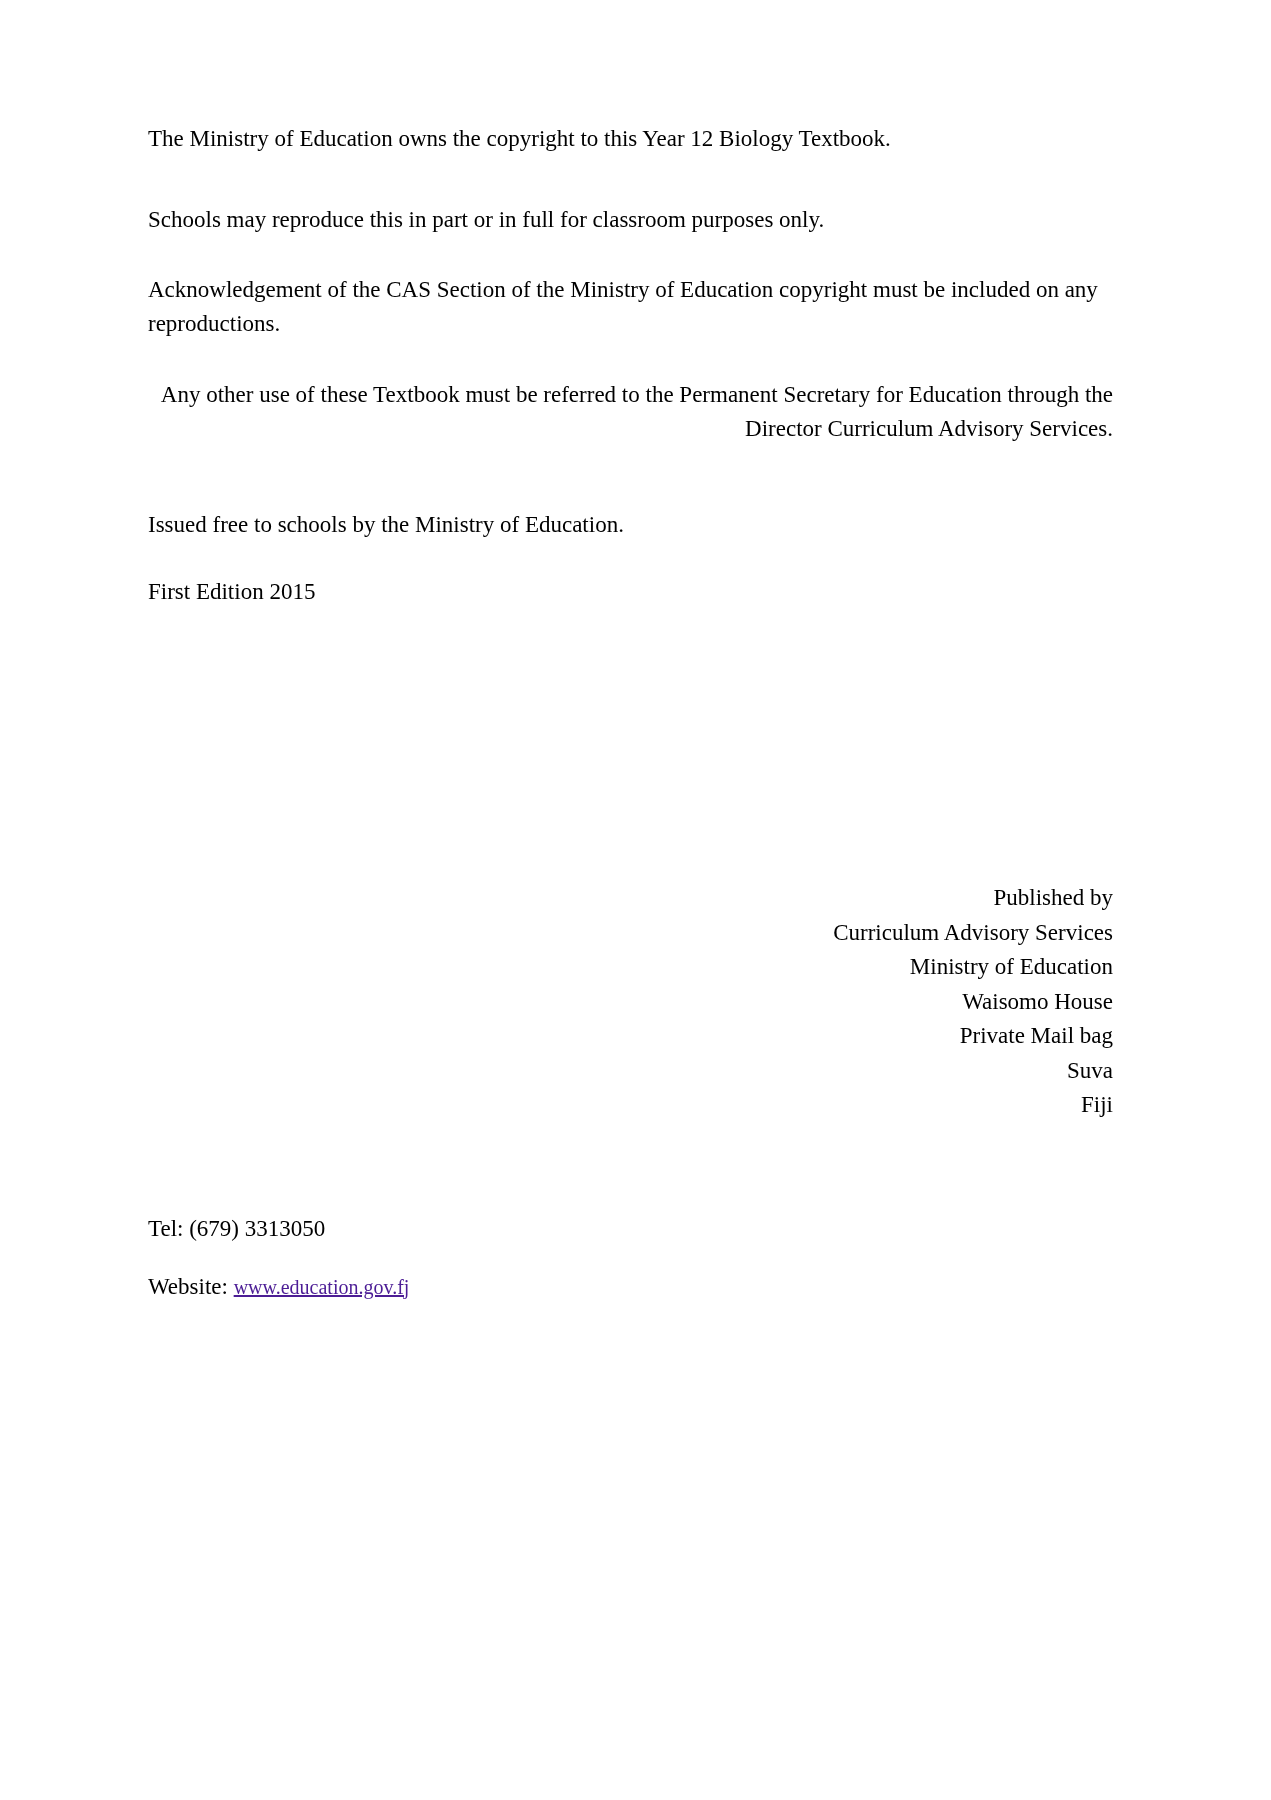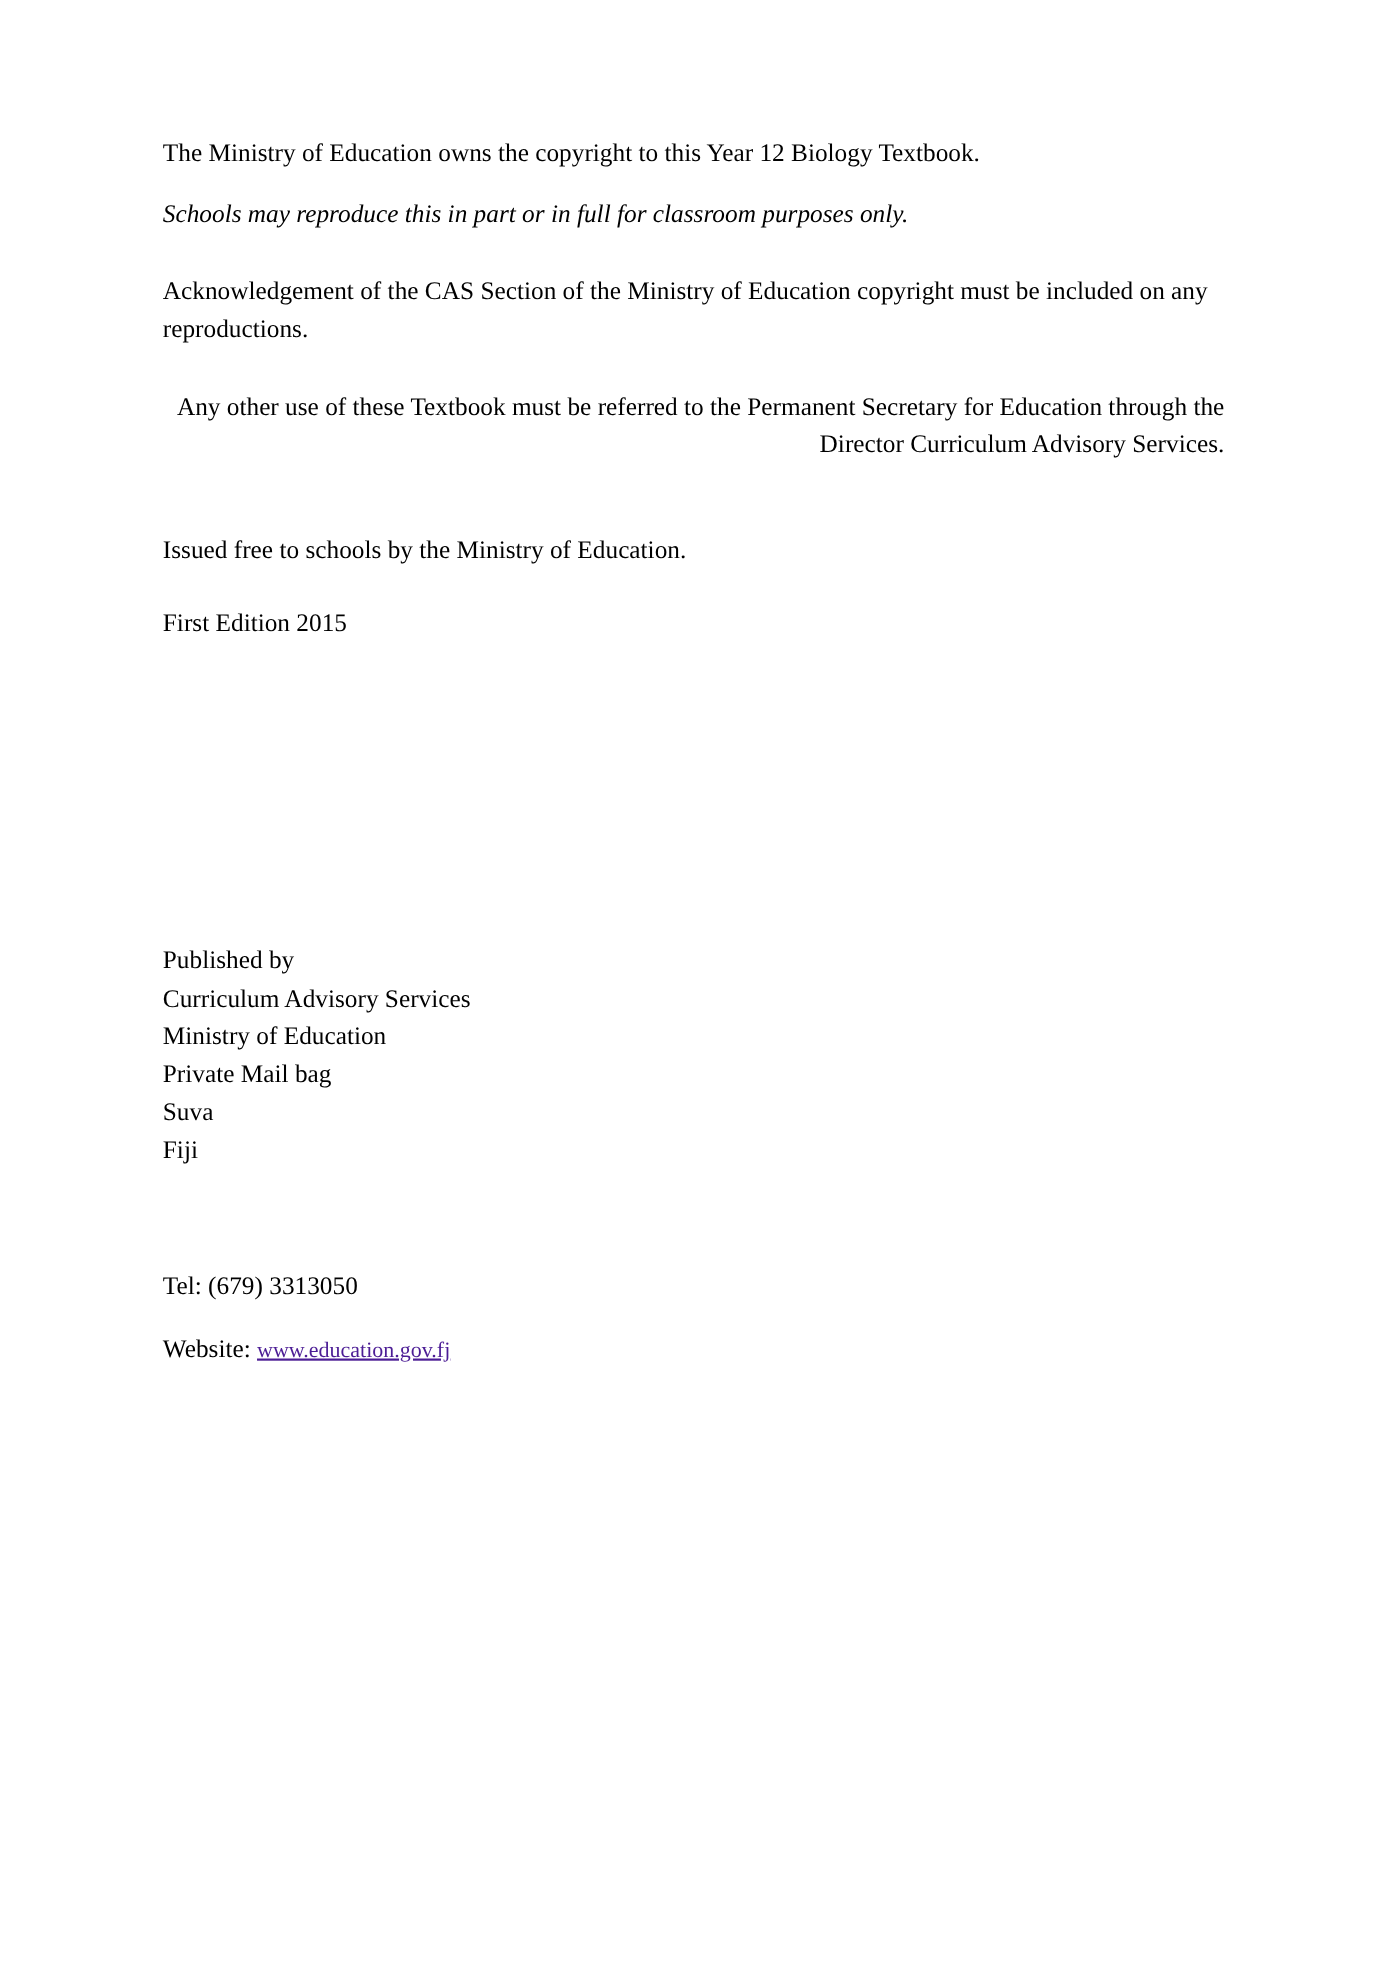--- a/index.html
+++ b/index.html
@@ -31,7 +31,7 @@
   }
   .para { margin: 0; }
   #para-1 { margin-top: 122px; }
-  #para-2 { margin-top: 22px; font-style: italic; }
+  #para-2 { margin-top: 47px; }
   #para-3 { margin-top: 36px; }
   #para-4 { margin-top: 37px; text-align: right; }
   #para-issued { margin-top: 62px; }

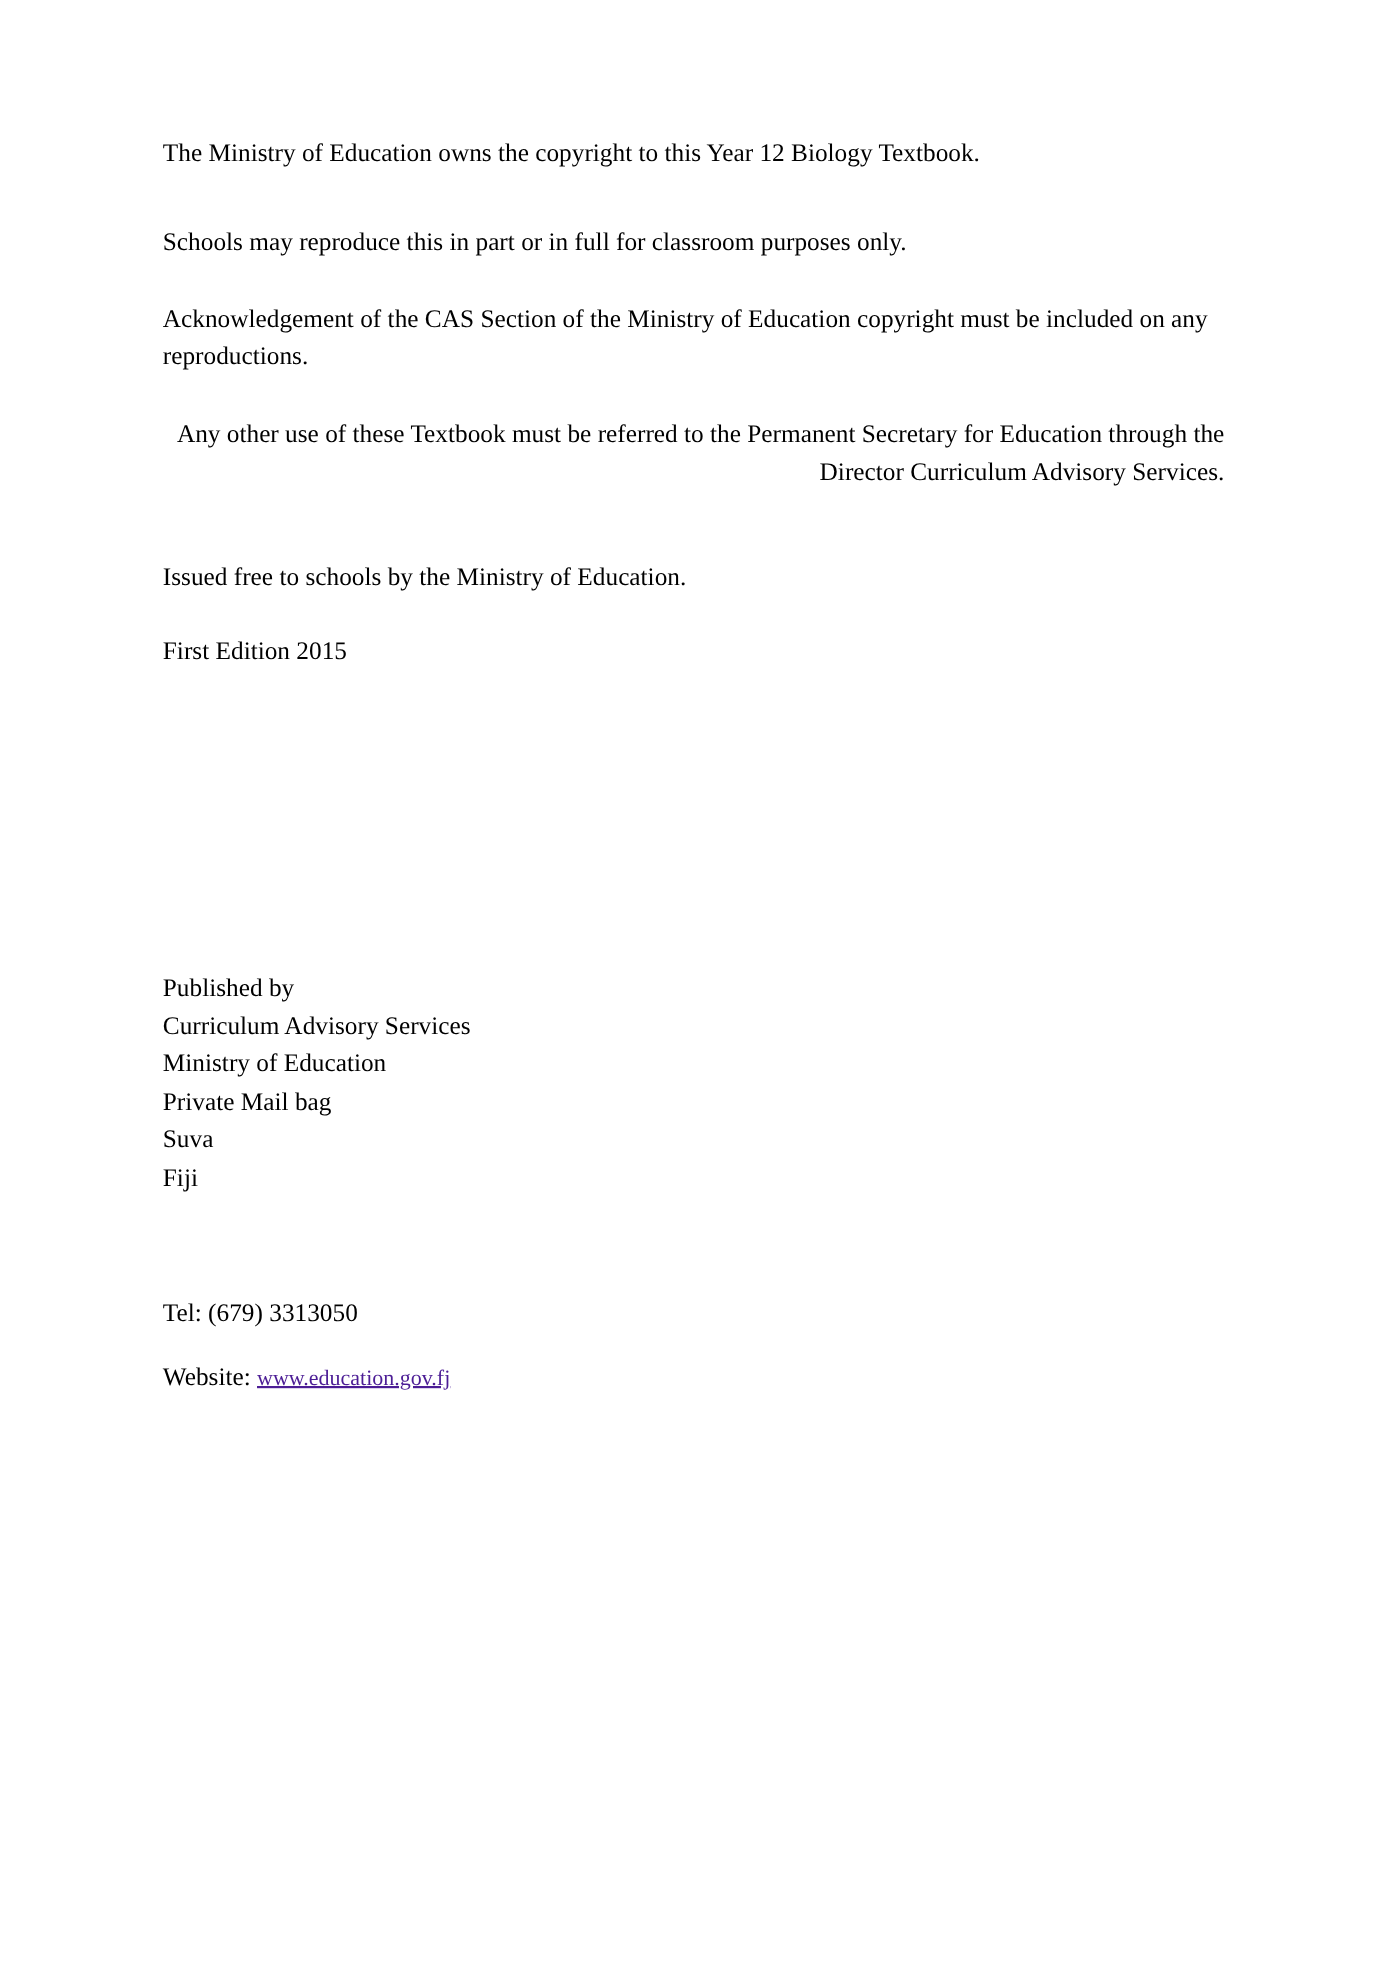--- a/index.html
+++ b/index.html
@@ -40,6 +40,7 @@
   .publisher-block {
     margin-top: 272px;
     line-height: 34.5px;
+    text-align: right;
   }
   #para-tel { margin-top: 89px; }
   .website-line { margin-top: 24px; }

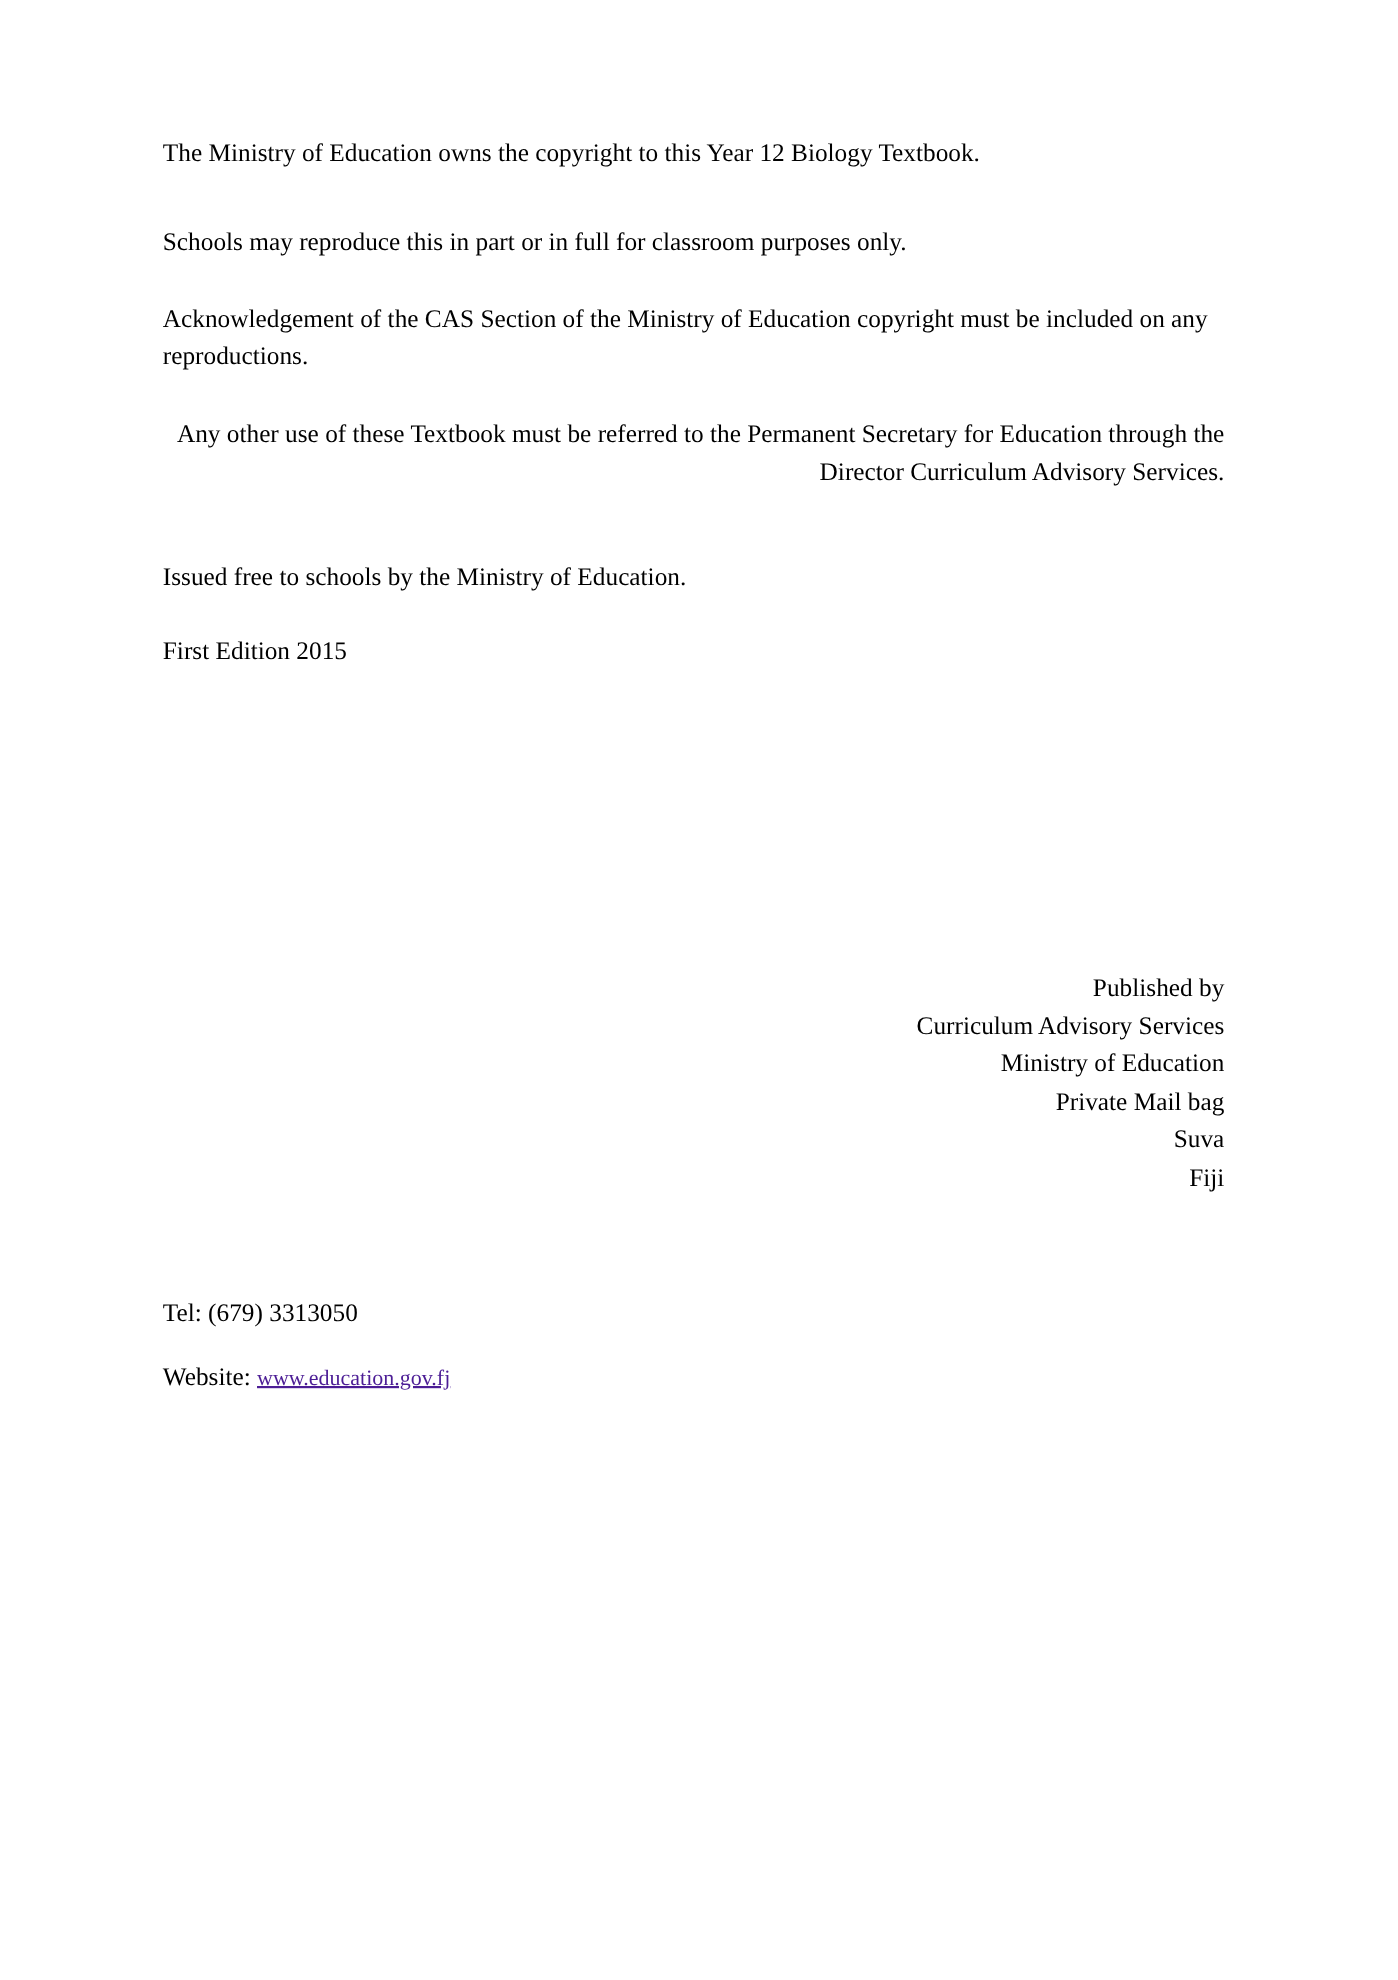--- a/index.html
+++ b/index.html
@@ -73,6 +73,7 @@
       <div>Published by</div>
       <div>Curriculum Advisory Services</div>
       <div>Ministry of Education</div>
+      <div>Waisomo House</div>
       <div>Private Mail bag</div>
       <div>Suva</div>
       <div>Fiji</div>

